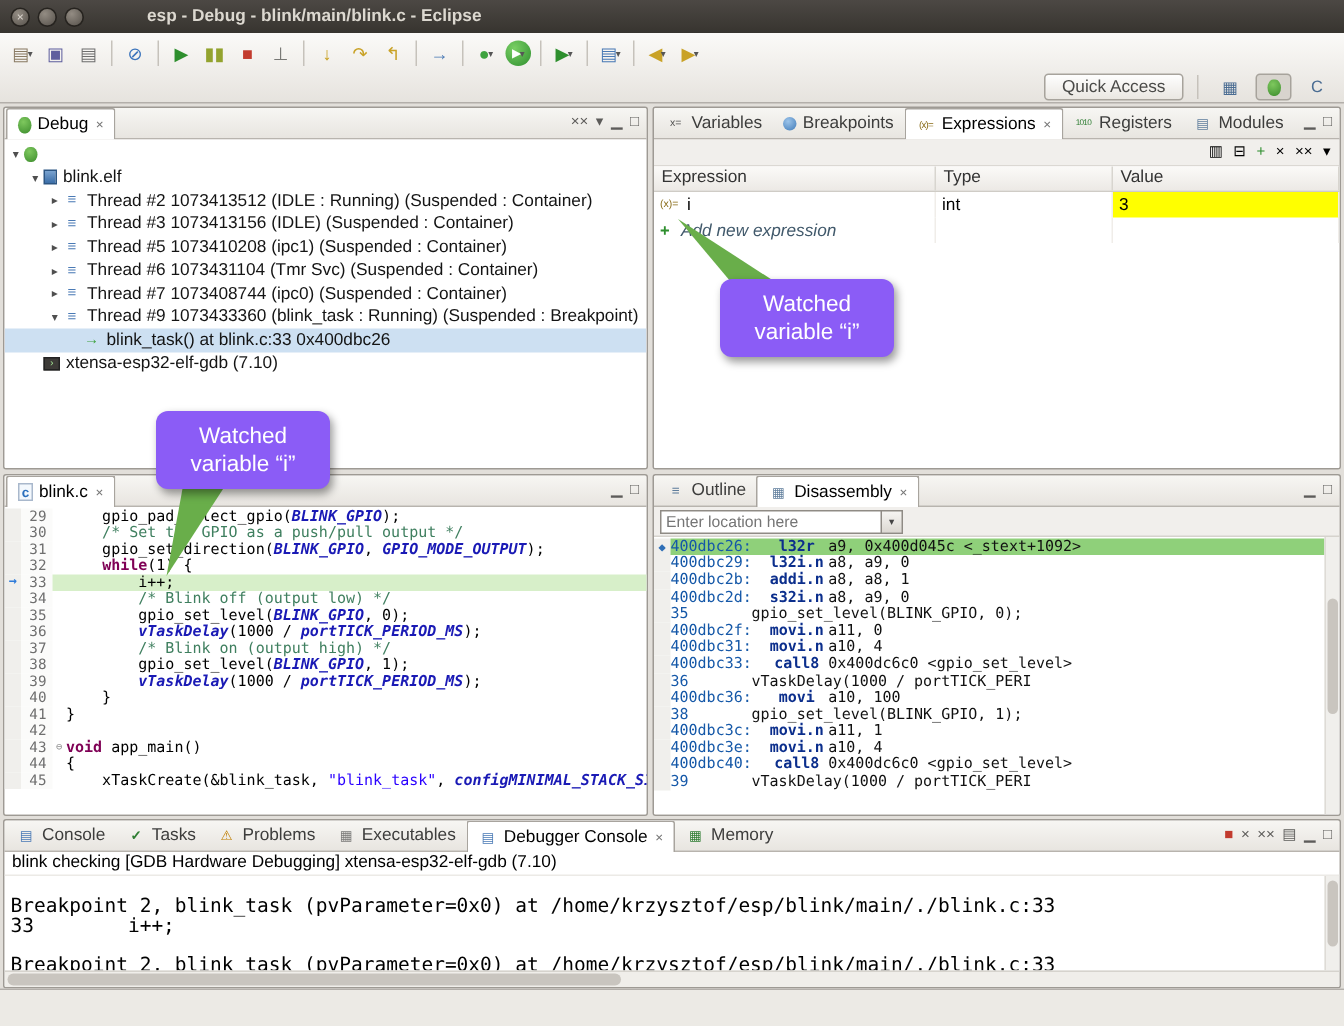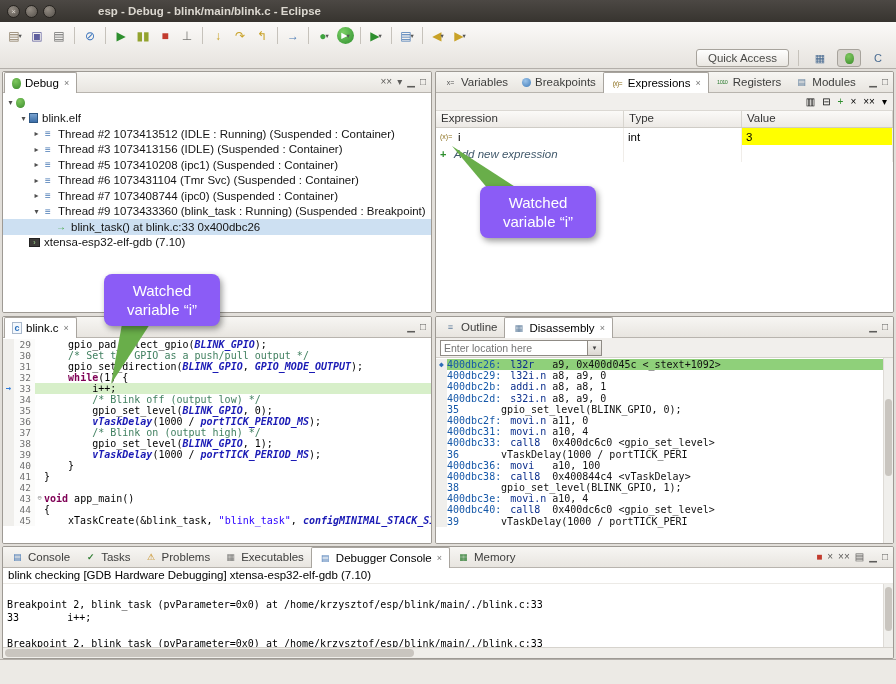--- a/index.html
+++ b/index.html
@@ -143,7 +143,7 @@
   .dtext { flex:1; }
   .dline.cur .dtext { background:#8fd07a; }
   .daddr { color:#1558a8; }
-  .dmn { color:#0b2e8c; font-weight:normal; display:inline-block; margin-left:9px; min-width:42px; }
+  .dmn { color:#0b2e8c; font-weight:bold; display:inline-block; margin-left:9px; min-width:42px;text-align:center; }
   .dops { color:#111; }
   .dnum { color:#1558a8; display:inline-block; min-width:20px; }
   .dsrc { color:#111; padding-left:34px; }

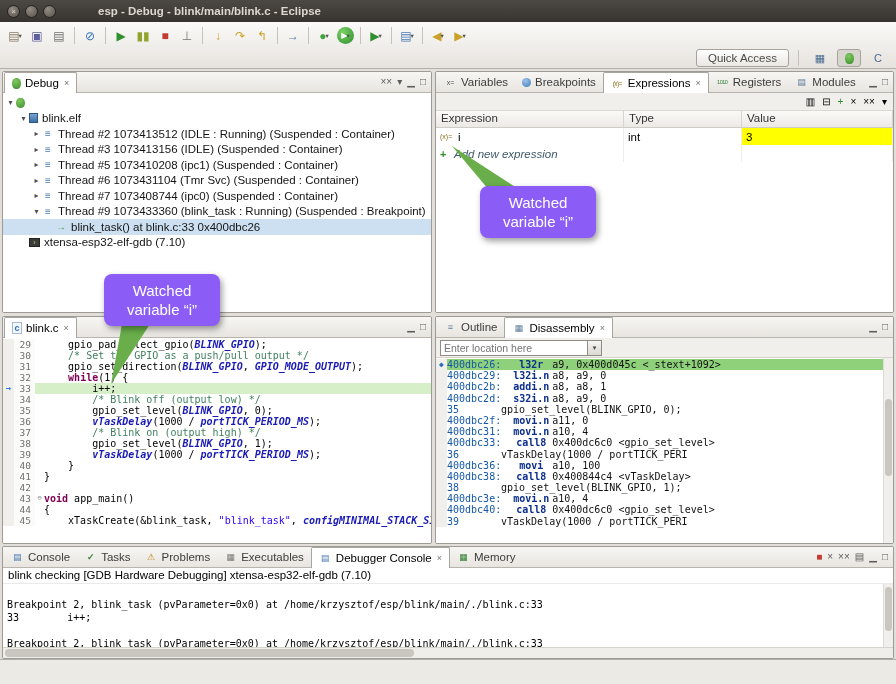--- a/index.html
+++ b/index.html
@@ -473,7 +473,6 @@
             <div class="dline"><span class="dgut"></span><span class="dtext"><span class="daddr">400dbc33:</span><span class="dmn">call8</span><span class="dops">0x400dc6c0 &lt;gpio_set_level&gt;</span></span></div>
             <div class="dline"><span class="dgut"></span><span class="dtext"><span class="dnum">36</span><span class="dsrc">vTaskDelay(1000 / portTICK_PERI</span></span></div>
             <div class="dline"><span class="dgut"></span><span class="dtext"><span class="daddr">400dbc36:</span><span class="dmn">movi</span><span class="dops">a10, 100</span></span></div>
-            <div class="dline"><span class="dgut"></span><span class="dtext"><span class="daddr">400dbc38:</span><span class="dmn">call8</span><span class="dops">0x400844c4 &lt;vTaskDelay&gt;</span></span></div>
             <div class="dline"><span class="dgut"></span><span class="dtext"><span class="dnum">38</span><span class="dsrc">gpio_set_level(BLINK_GPIO, 1);</span></span></div>
             <div class="dline"><span class="dgut"></span><span class="dtext"><span class="daddr">400dbc3e:</span><span class="dmn">movi.n</span><span class="dops">a10, 4</span></span></div>
             <div class="dline"><span class="dgut"></span><span class="dtext"><span class="daddr">400dbc40:</span><span class="dmn">call8</span><span class="dops">0x400dc6c0 &lt;gpio_set_level&gt;</span></span></div>

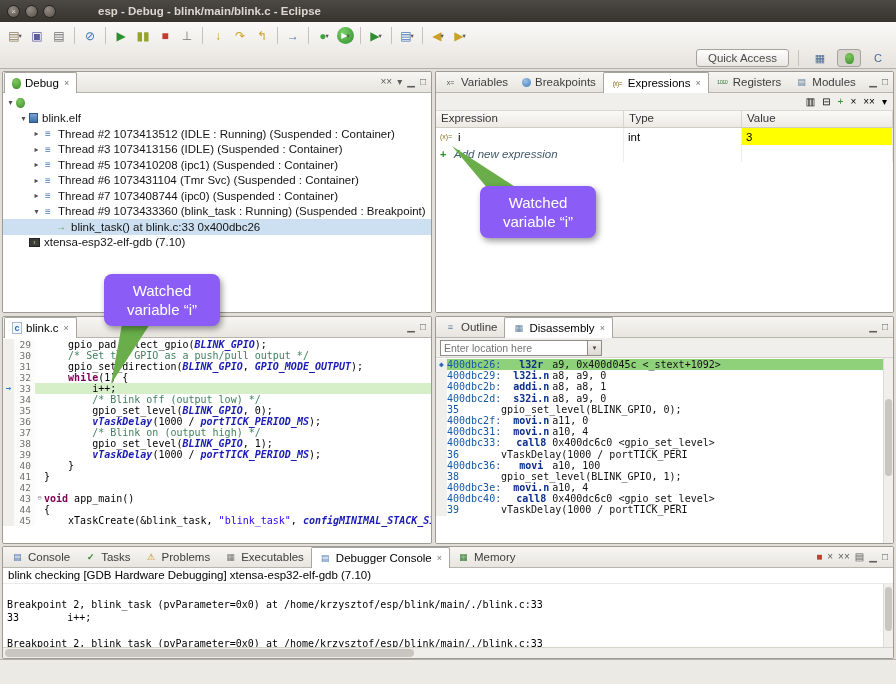--- a/index.html
+++ b/index.html
@@ -474,6 +474,7 @@
             <div class="dline"><span class="dgut"></span><span class="dtext"><span class="dnum">36</span><span class="dsrc">vTaskDelay(1000 / portTICK_PERI</span></span></div>
             <div class="dline"><span class="dgut"></span><span class="dtext"><span class="daddr">400dbc36:</span><span class="dmn">movi</span><span class="dops">a10, 100</span></span></div>
             <div class="dline"><span class="dgut"></span><span class="dtext"><span class="dnum">38</span><span class="dsrc">gpio_set_level(BLINK_GPIO, 1);</span></span></div>
+            <div class="dline"><span class="dgut"></span><span class="dtext"><span class="daddr">400dbc3c:</span><span class="dmn">movi.n</span><span class="dops">a11, 1</span></span></div>
             <div class="dline"><span class="dgut"></span><span class="dtext"><span class="daddr">400dbc3e:</span><span class="dmn">movi.n</span><span class="dops">a10, 4</span></span></div>
             <div class="dline"><span class="dgut"></span><span class="dtext"><span class="daddr">400dbc40:</span><span class="dmn">call8</span><span class="dops">0x400dc6c0 &lt;gpio_set_level&gt;</span></span></div>
             <div class="dline"><span class="dgut"></span><span class="dtext"><span class="dnum">39</span><span class="dsrc">vTaskDelay(1000 / portTICK_PERI</span></span></div>

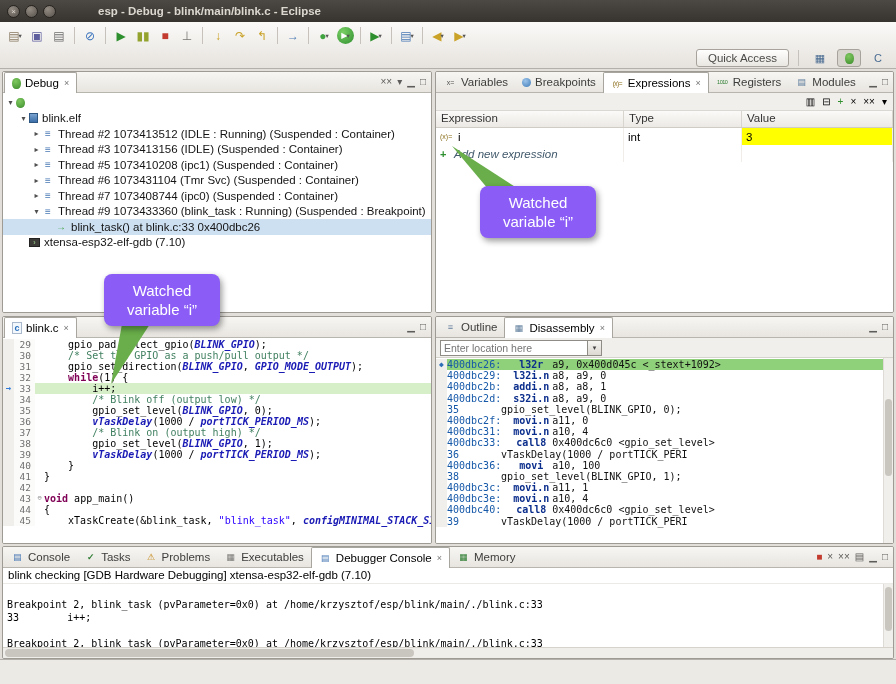--- a/index.html
+++ b/index.html
@@ -153,7 +153,7 @@
   .con-header { height:16px; flex:none; background:#fff; border-bottom:1px solid #eceae6;
                 font-size:11.5px; color:#000; padding:1px 5px; white-space:nowrap; }
   .con-wrap { flex:1; display:flex; background:#fff; overflow:hidden; }
-  .con-body { flex:1; font-family:"DejaVu Sans Mono",monospace; font-size:10px; line-height:13px;
+  .con-body { flex:1; font-family:"DejaVu Sans Mono",monospace; font-size:13px; line-height:13px;
               padding:1px 4px; }
   .con-line { min-height:13px; white-space:pre; }
   .con-hscroll { height:11px; flex:none; background:#f0eeea; border-top:1px solid #d6d3cd; position:relative; }

